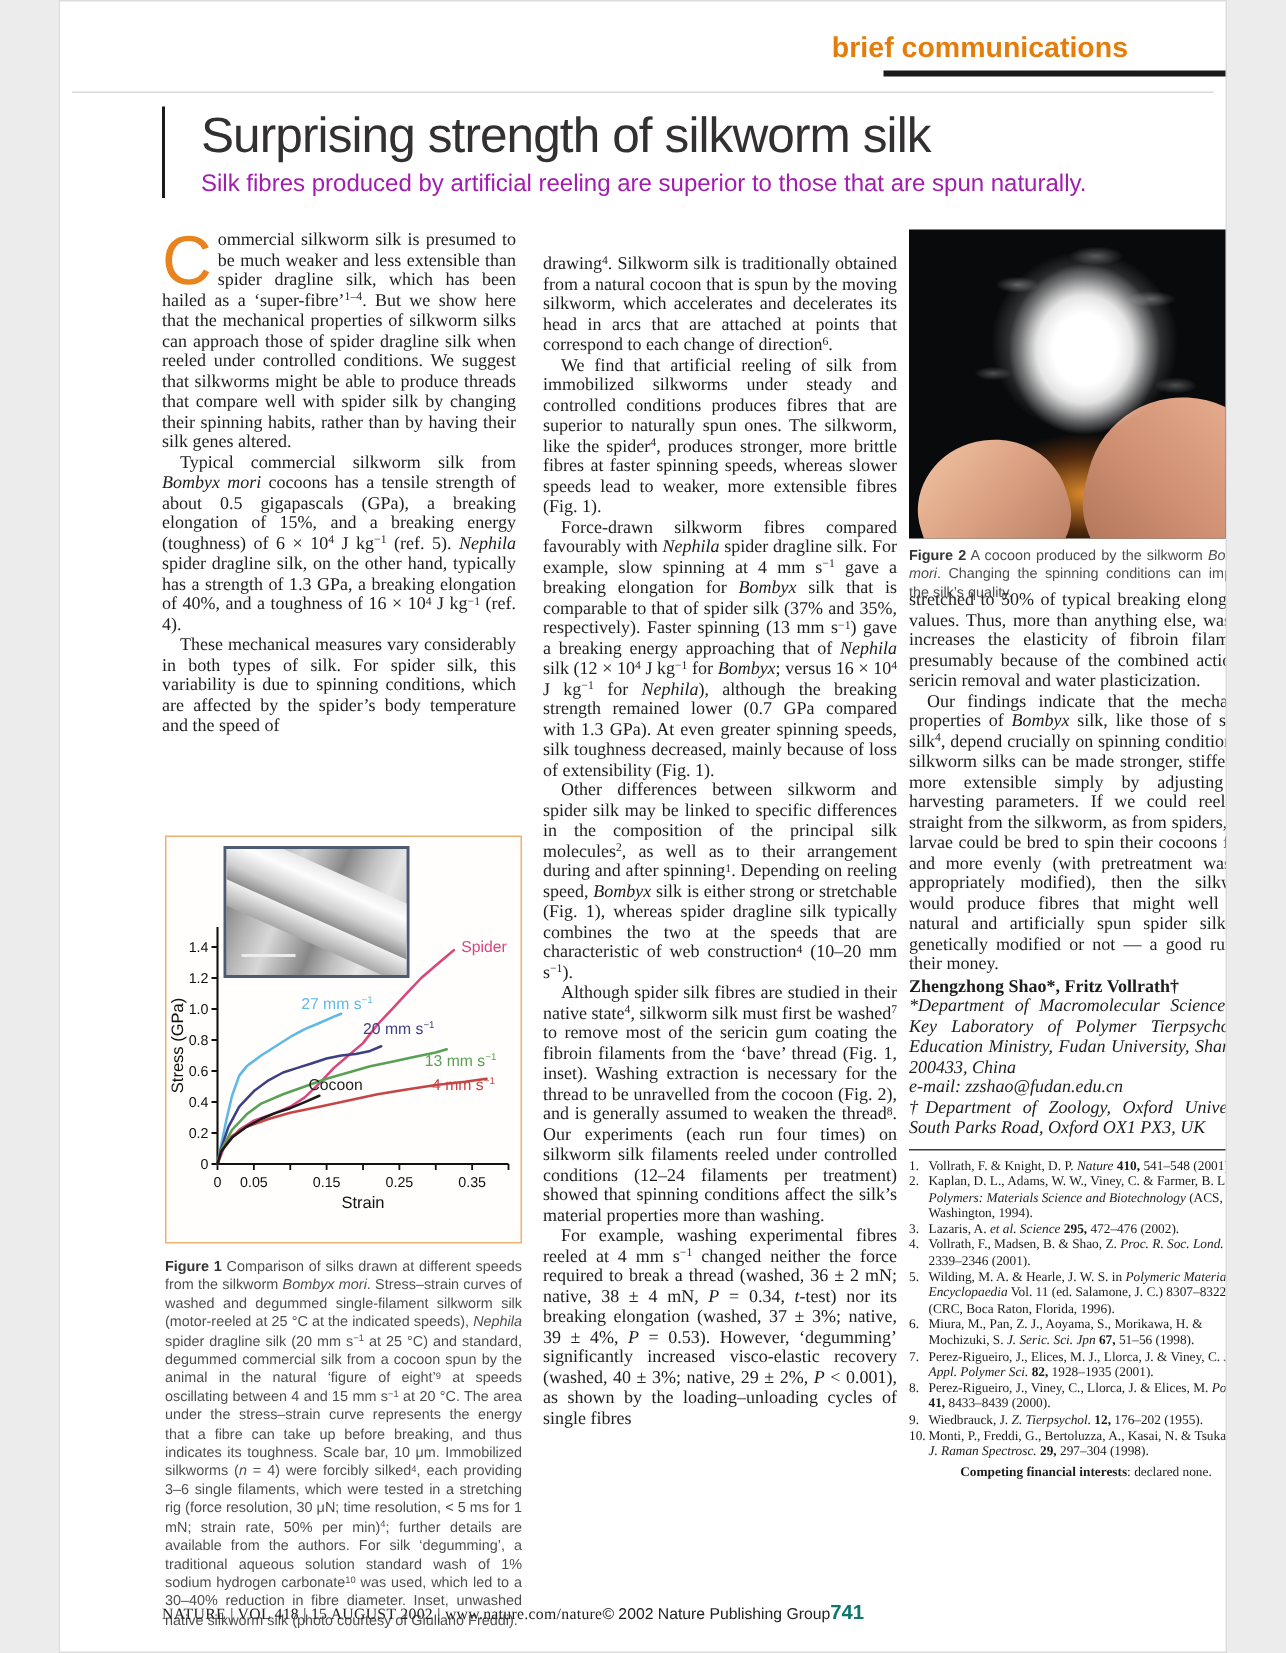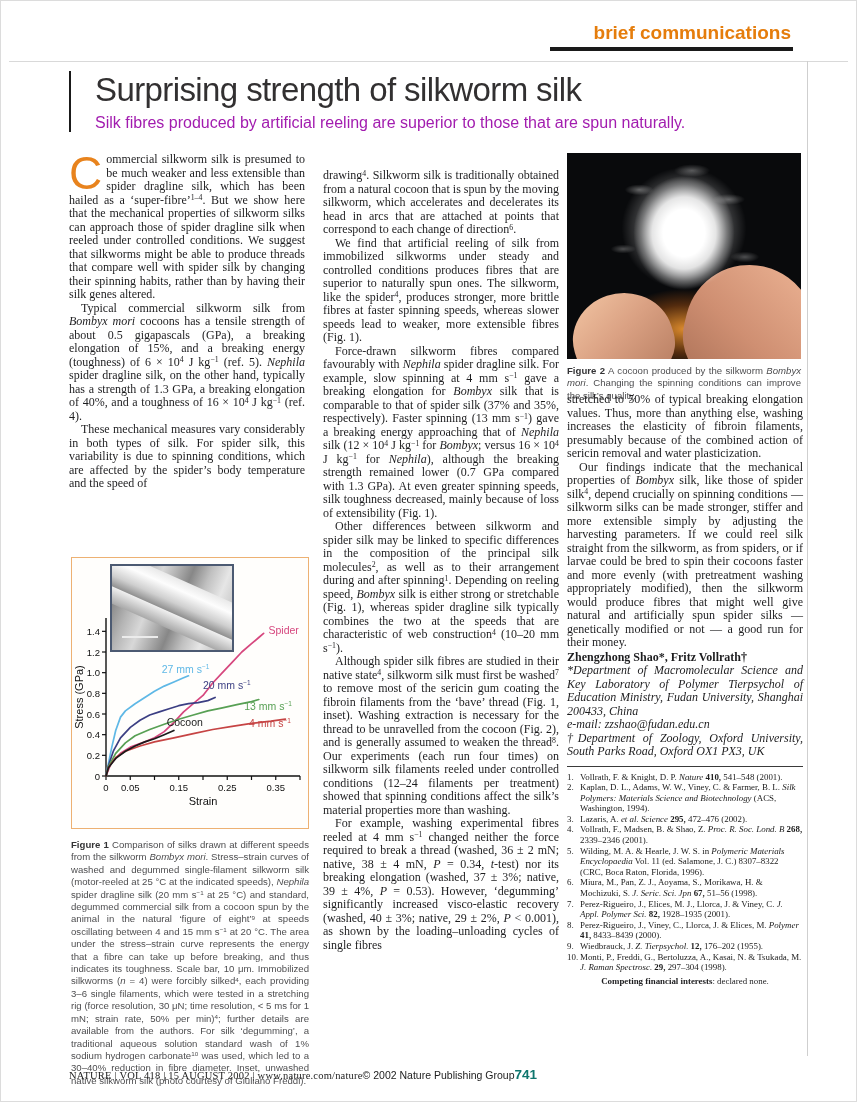--- a/index.html
+++ b/index.html
@@ -3,7 +3,7 @@
 <meta charset="utf-8">
 <style>
   html,body{margin:0;padding:0;background:#ececec;}
-  .page{position:relative;width:857px;height:1102px;background:#ffffff;margin:0 auto;
+  .page{position:relative;width:779px;height:1102px;background:#ffffff;margin:0 auto;
         font-family:"Liberation Serif",serif;color:#1d1d1f;border:1px solid #dcdcdc;
         box-sizing:border-box;overflow:hidden;}
   .topline{position:absolute;left:8px;right:8px;top:60px;height:1px;background:#d9d9d9;}

